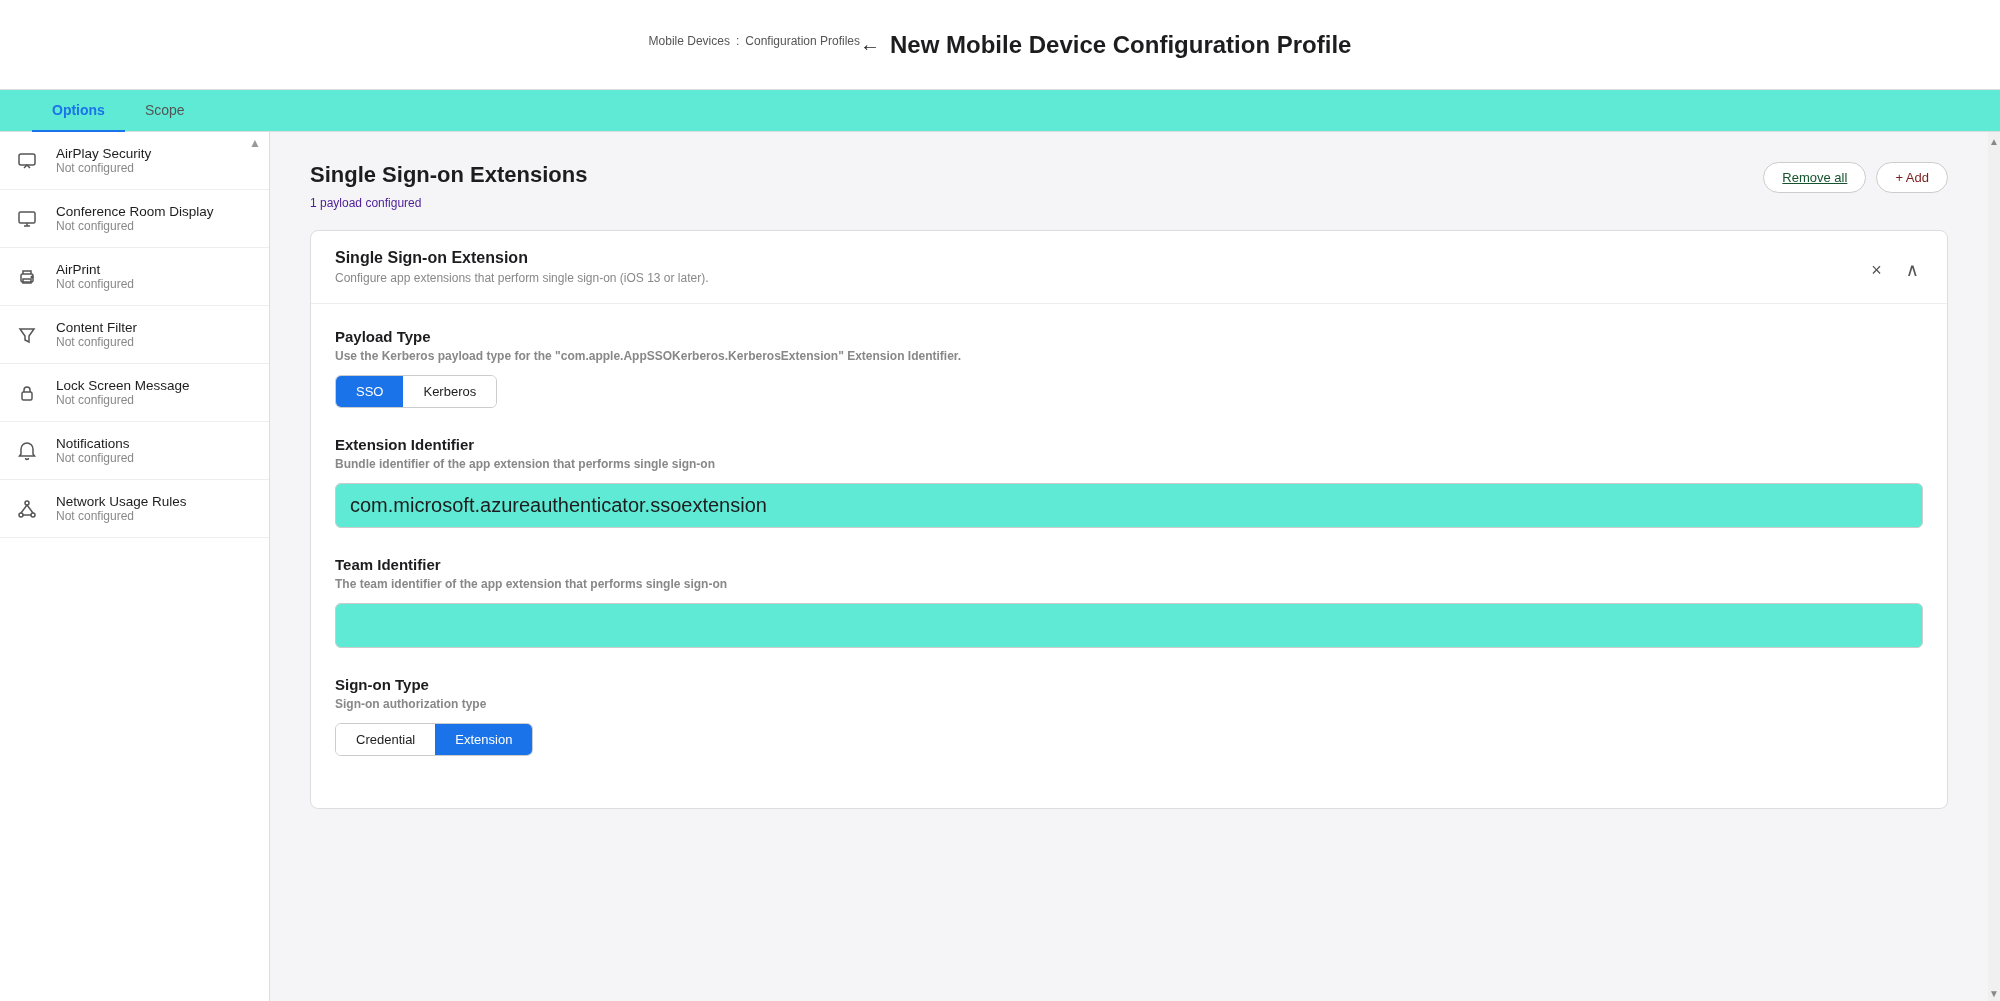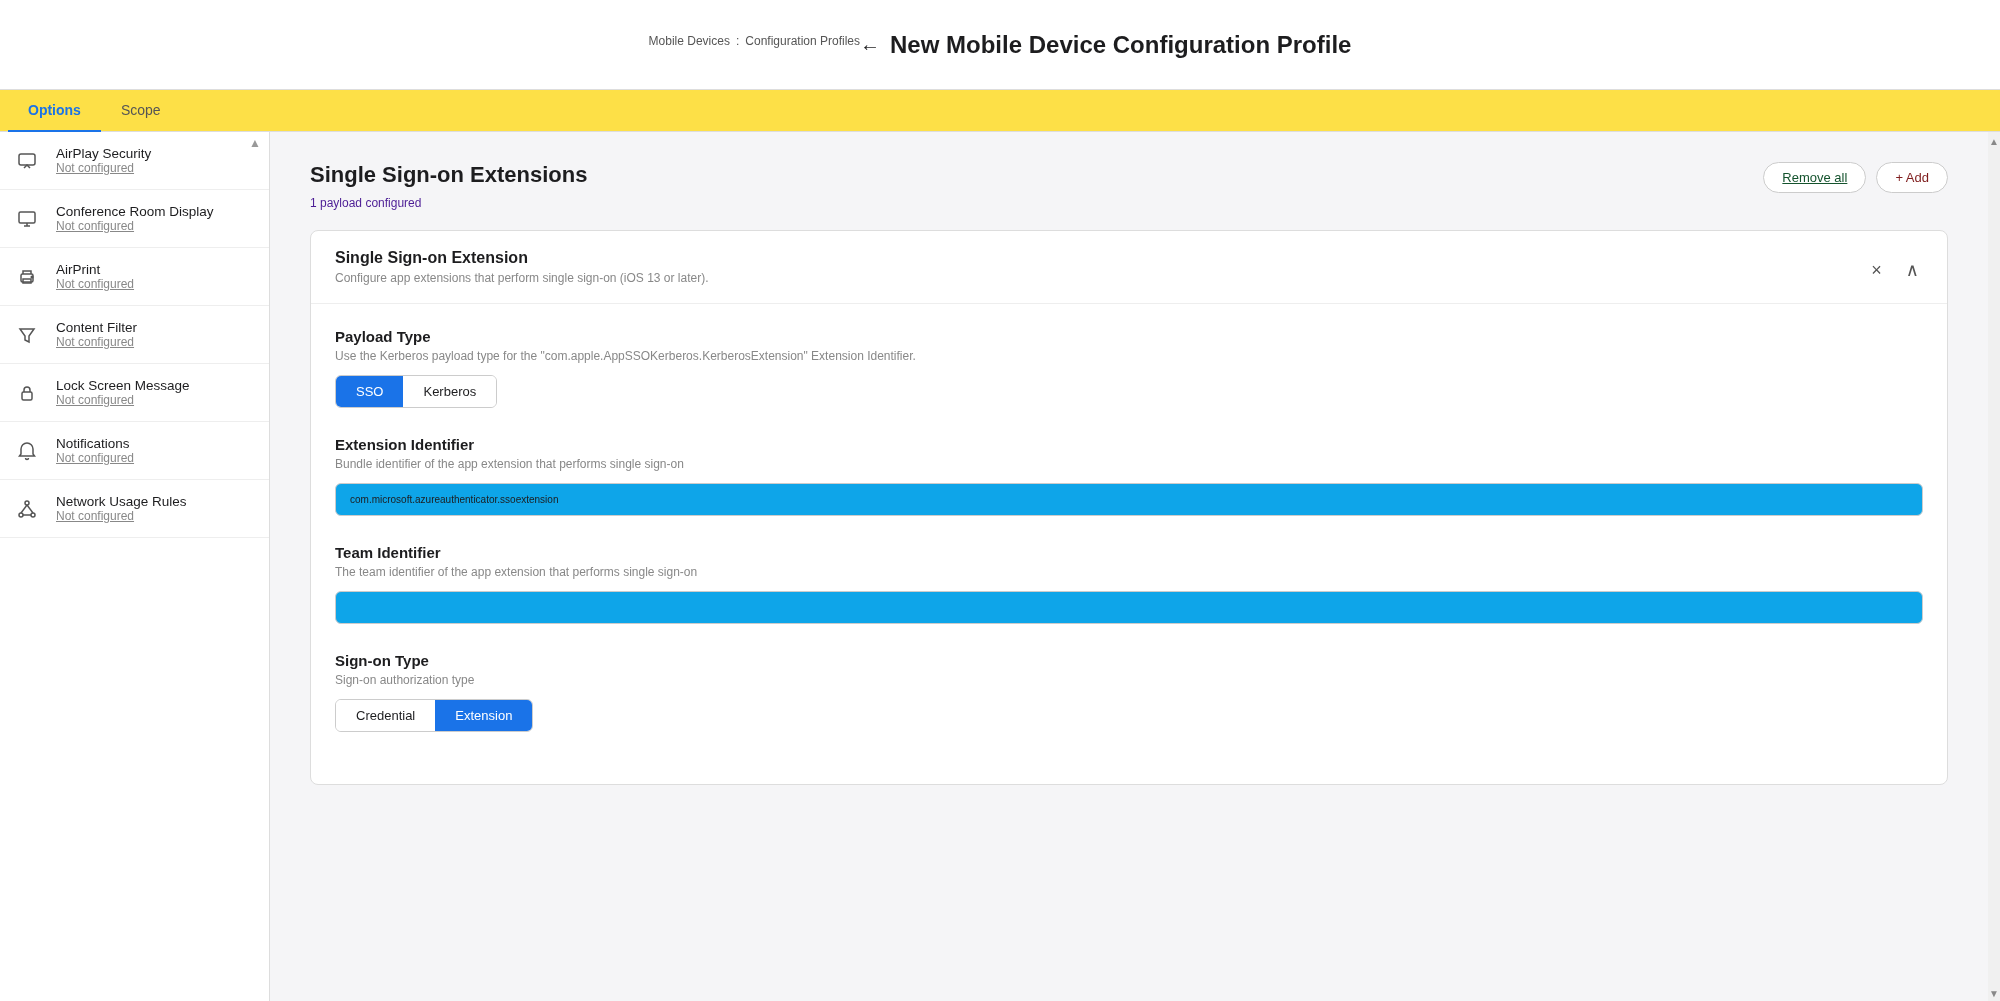--- a/index.html
+++ b/index.html
@@ -41,9 +41,9 @@
     }
 
     .tabs-bar {
-      background: #fde047;
+      background: #5eead4;
       border-bottom: 1px solid #ddd;
-      padding: 0 8px;
+      padding: 0 32px;
       display: flex;
       gap: 0;
     }

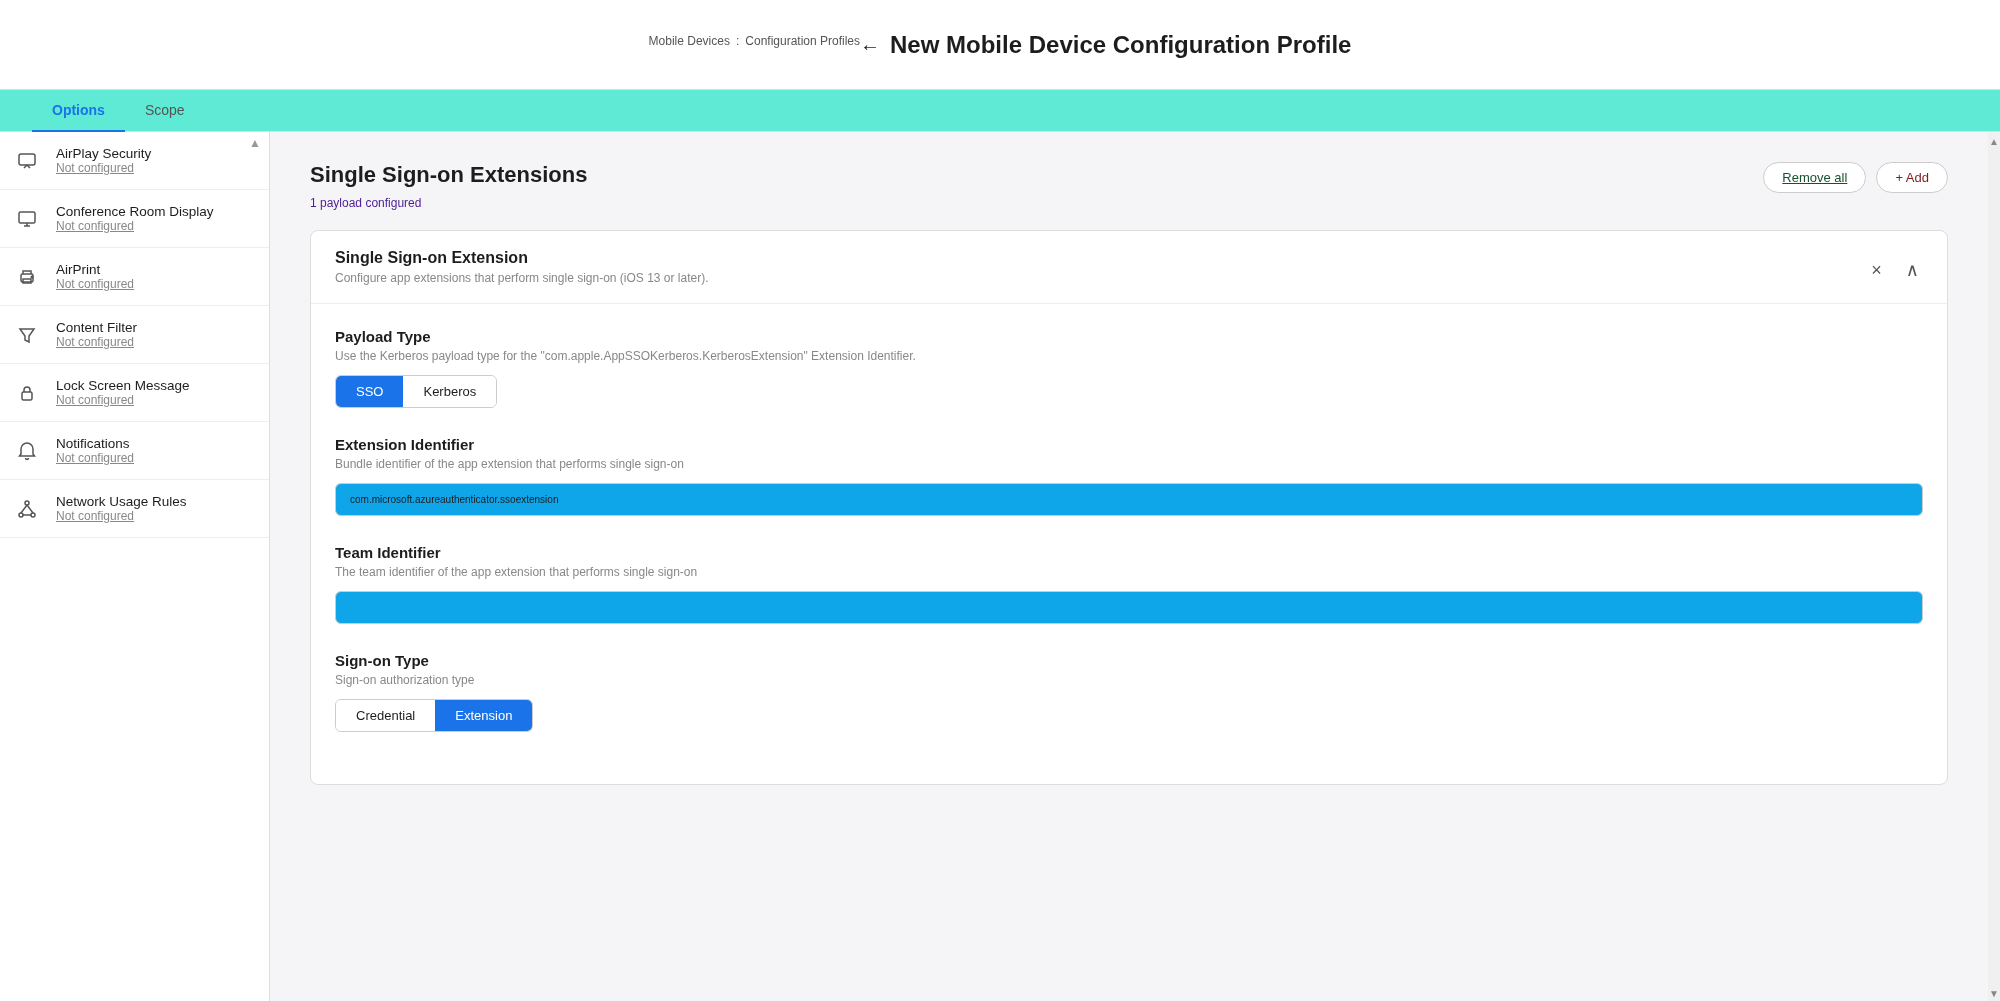--- a/index.html
+++ b/index.html
@@ -108,7 +108,6 @@
     .sidebar-item-text .item-status {
       font-size: 12px;
       color: #888;
-      text-decoration: underline;
     }
 
     .content-area {

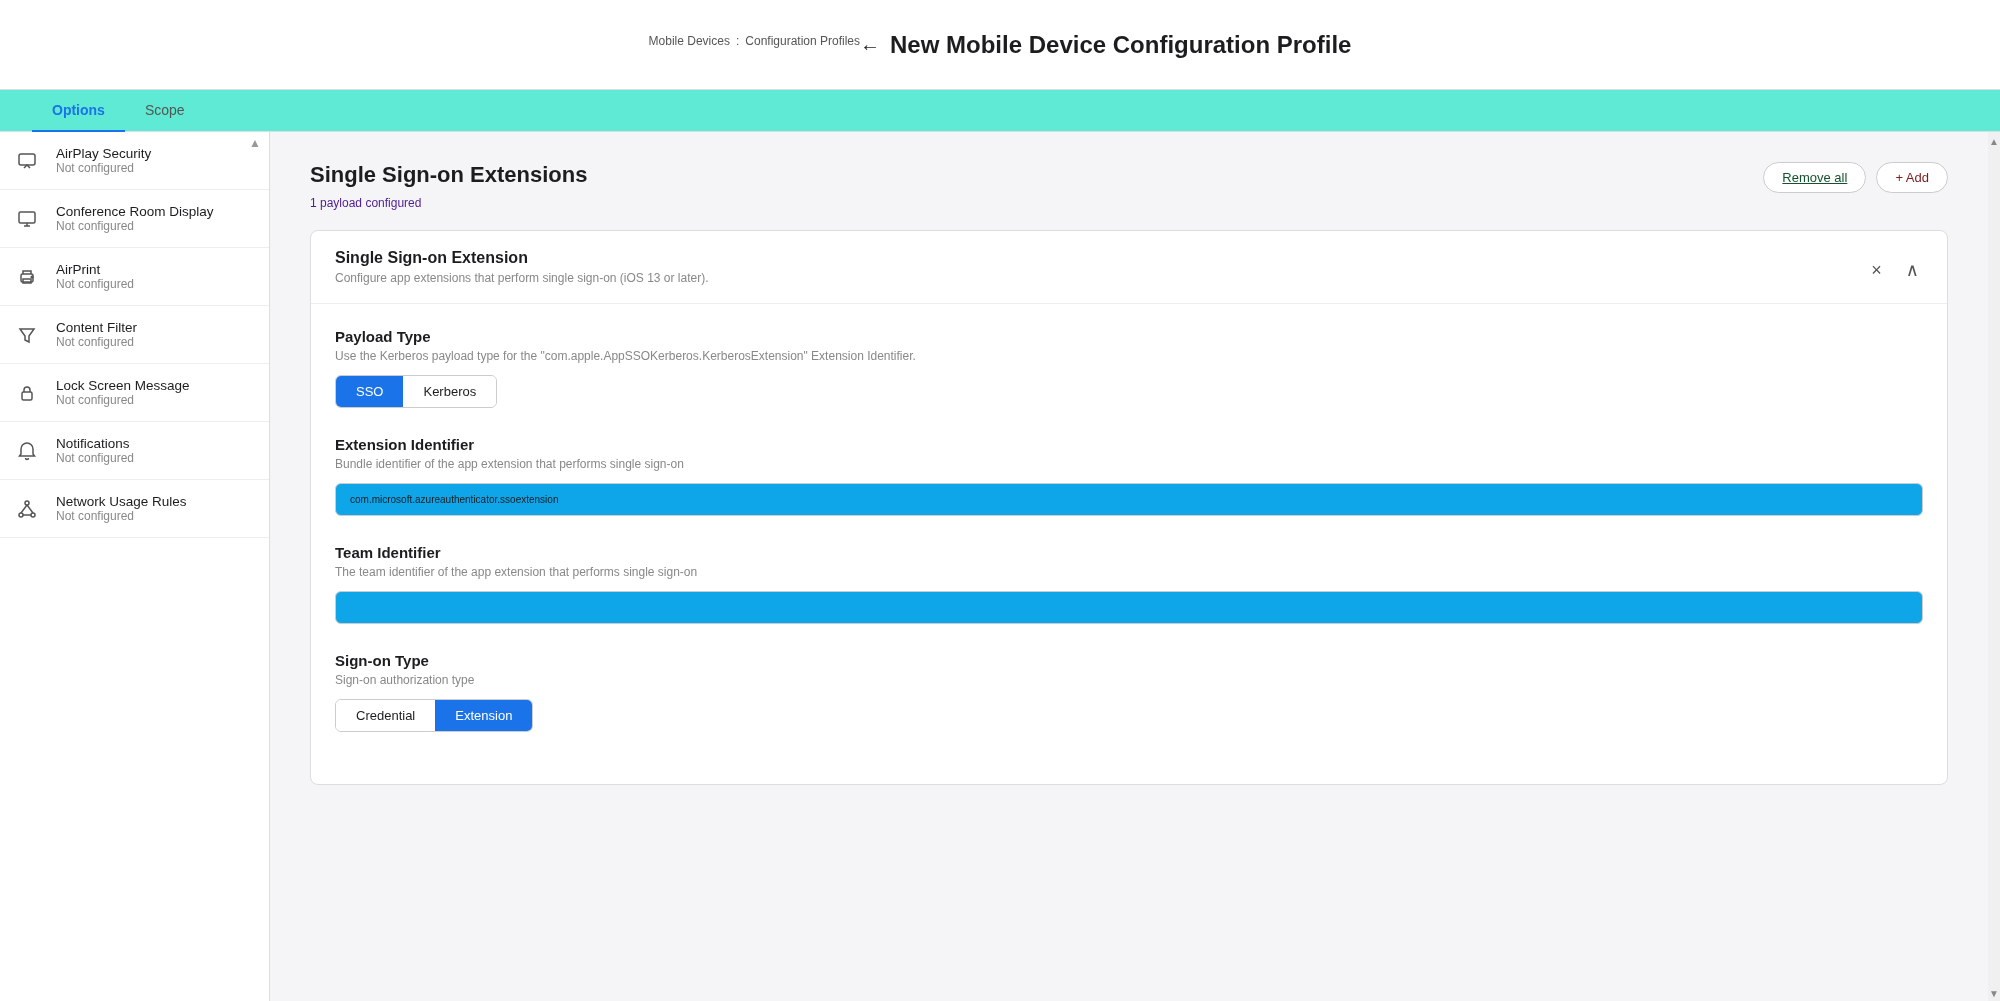--- a/index.html
+++ b/index.html
@@ -213,6 +213,7 @@
       font-size: 12px;
       color: #888;
       margin-bottom: 12px;
+      font-weight: bold;
     }
 
     .toggle-group {

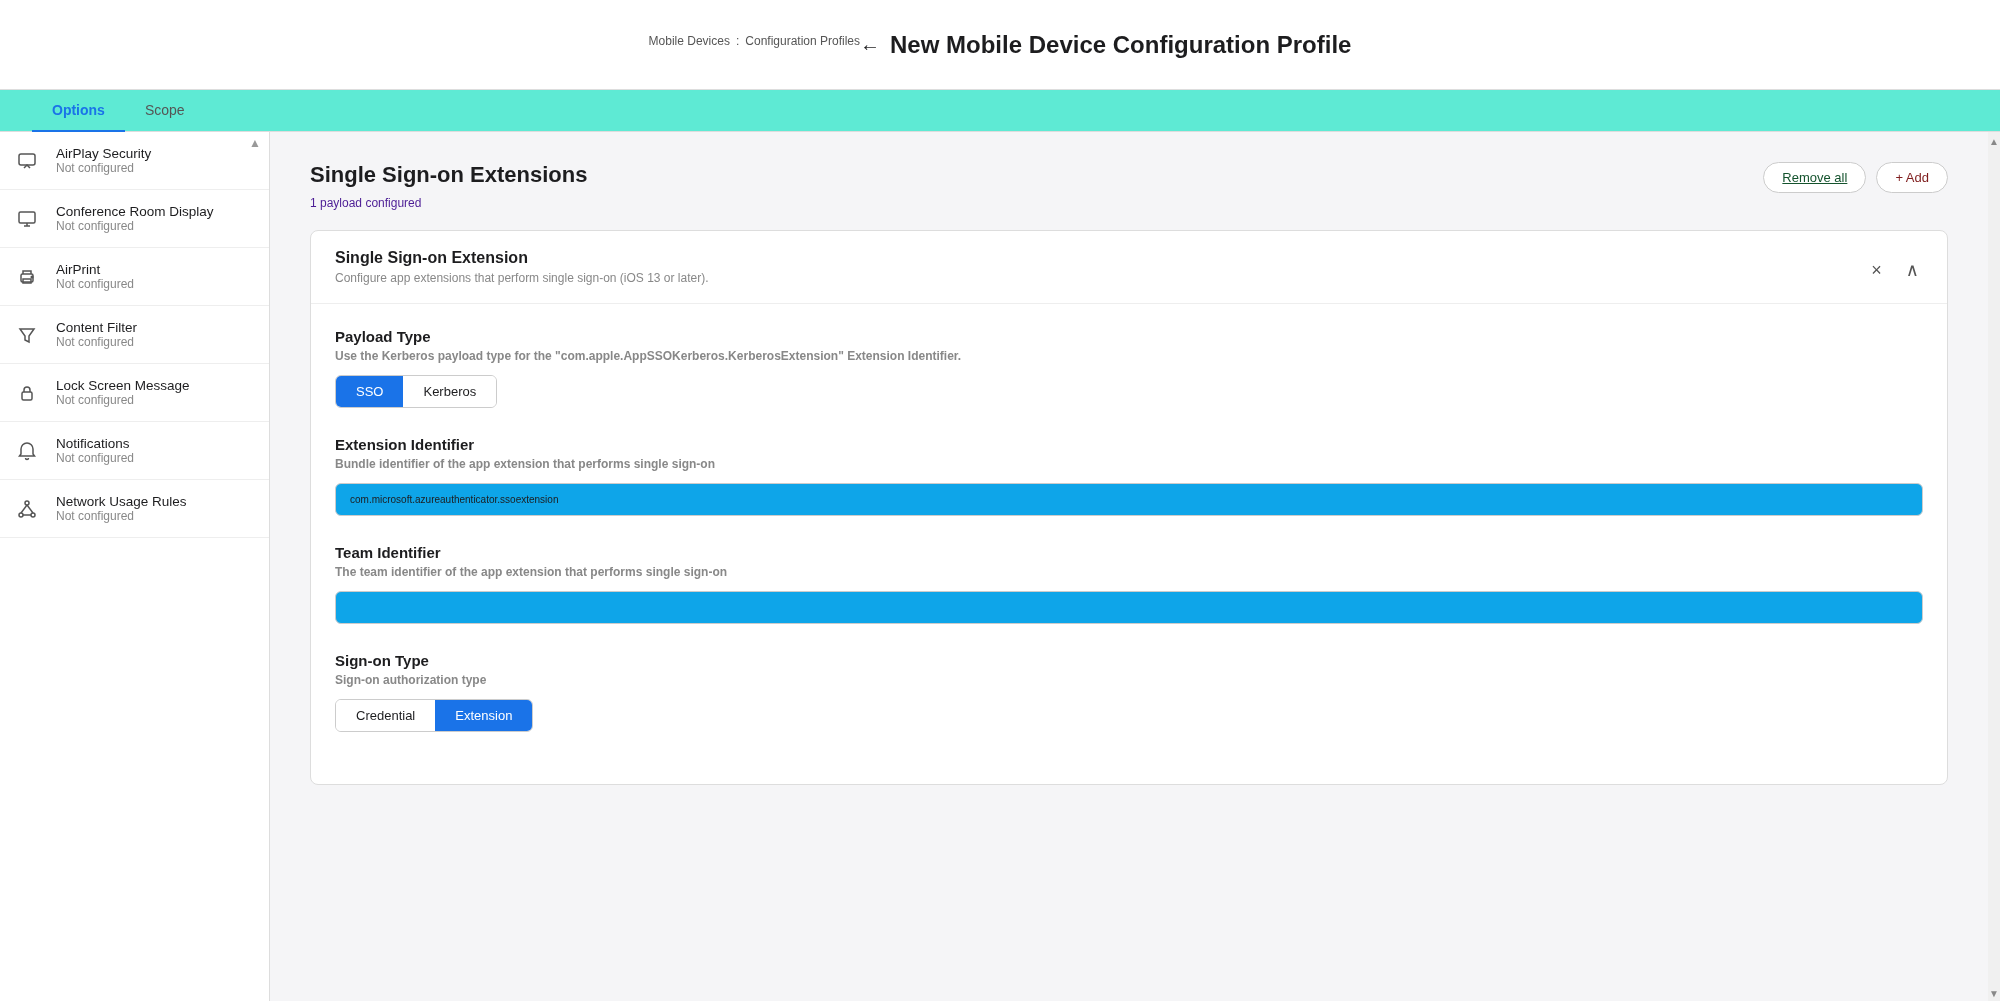--- a/index.html
+++ b/index.html
@@ -241,9 +241,9 @@
       border: 1px solid #ccc;
       border-radius: 6px;
       padding: 10px 14px;
-      font-size: 10px;
-      color: #1d1d1f;
-      background: #0ea5e9;
+      font-size: 20px;
+      color: #1d1d1f;
+      background: #5eead4;
       outline: none;
     }
 

